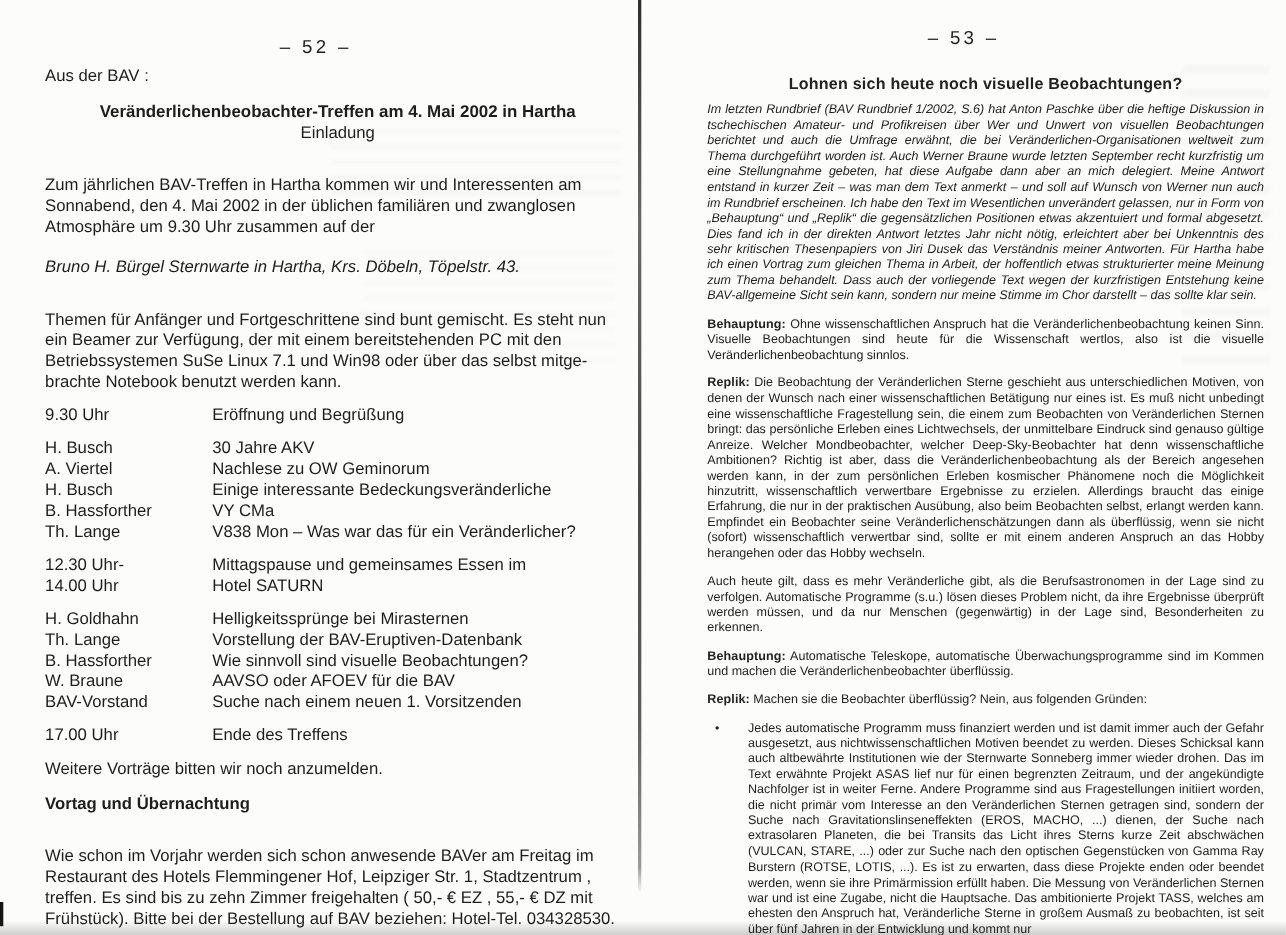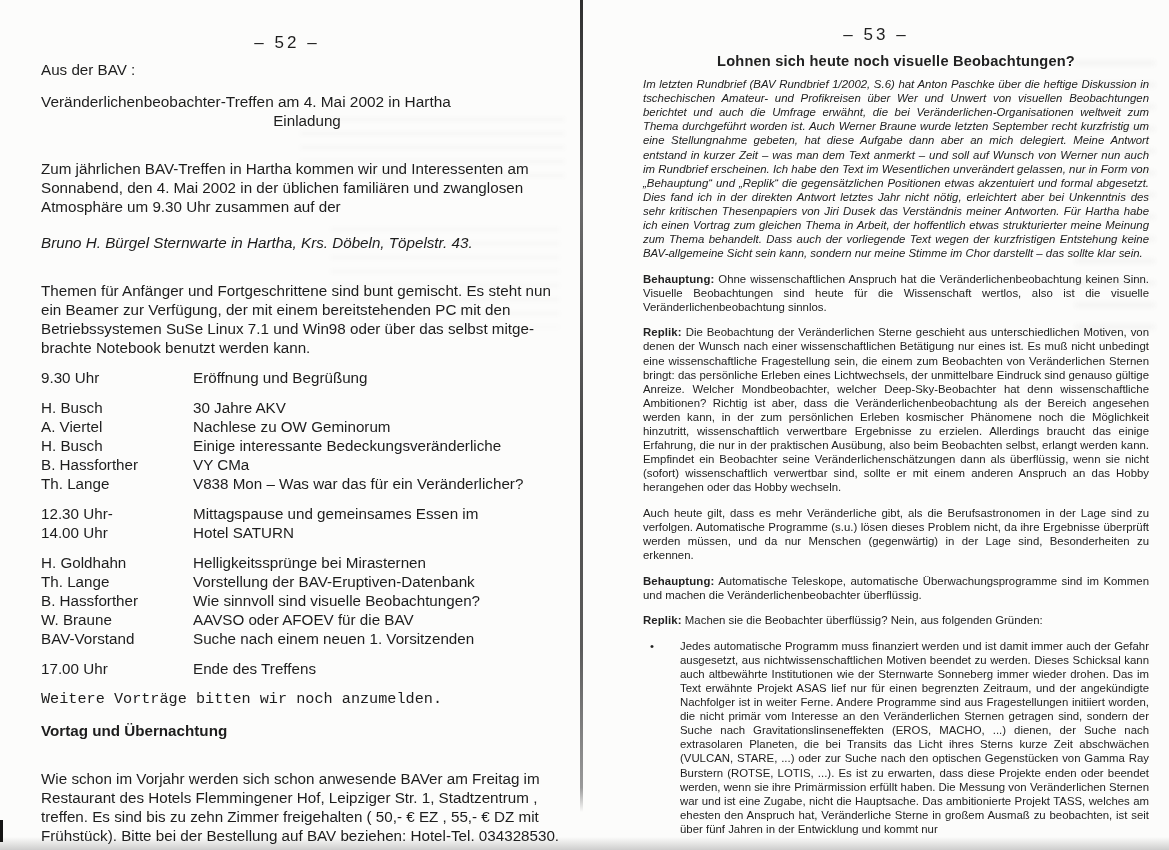--- a/index.html
+++ b/index.html
@@ -66,7 +66,7 @@
   }
   .title-right {
     font-weight:bold; text-align:center; text-align-last:center;
-    font-size:14.6px; letter-spacing:.2px; margin-top:10px; line-height:18px;
+    font-size:14.6px; letter-spacing:.2px; margin-top:26px; line-height:18px;
   }
   .intro-italic { font-style:italic; margin-top:20px; }
   .block { margin-top:7px; }

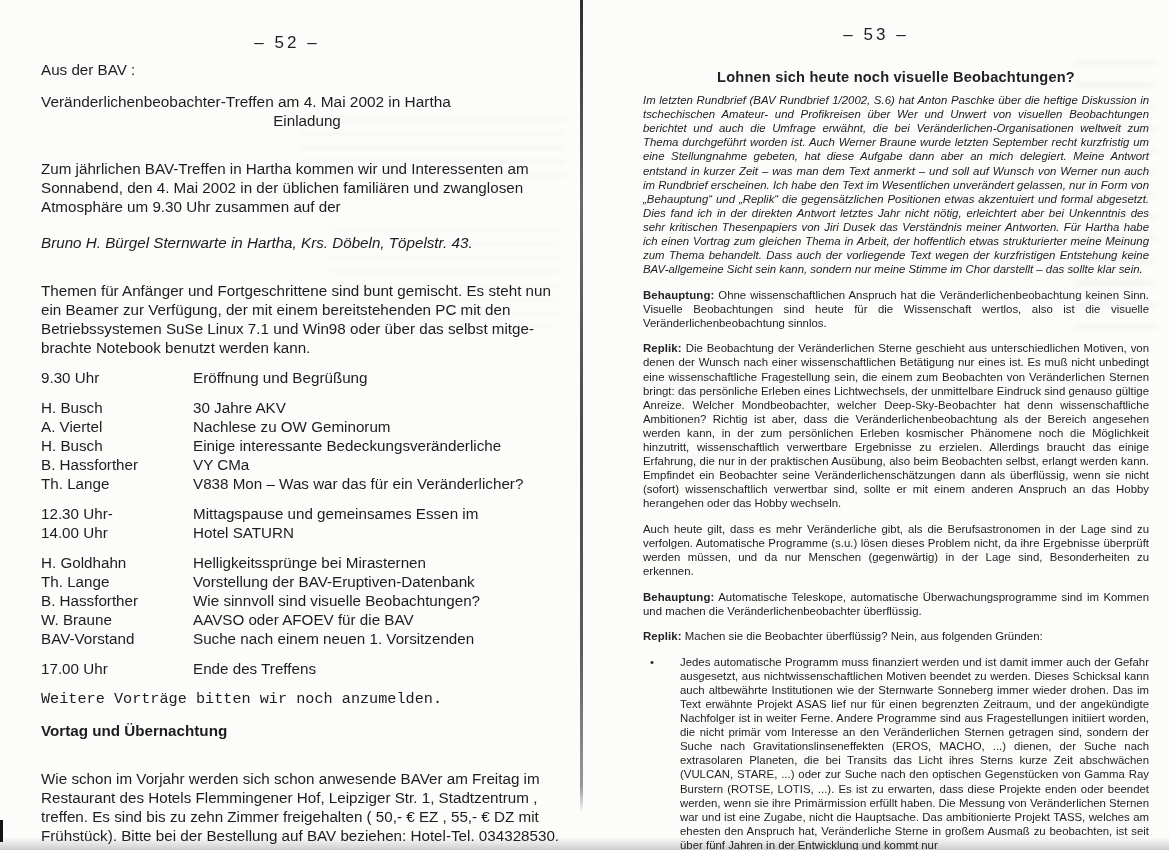--- a/index.html
+++ b/index.html
@@ -46,7 +46,7 @@
   }
   .intro-label { margin-top:8px; }
   .doc-title-left {
-    font-weight:normal; font-size:15.4px; margin-top:13px;
+    font-weight:bold; text-align:center; font-size:15.4px; margin-top:13px;
   }
   .subtitle { text-align:center; }
   .para { white-space:pre-line; margin:29px 0 0 0; }

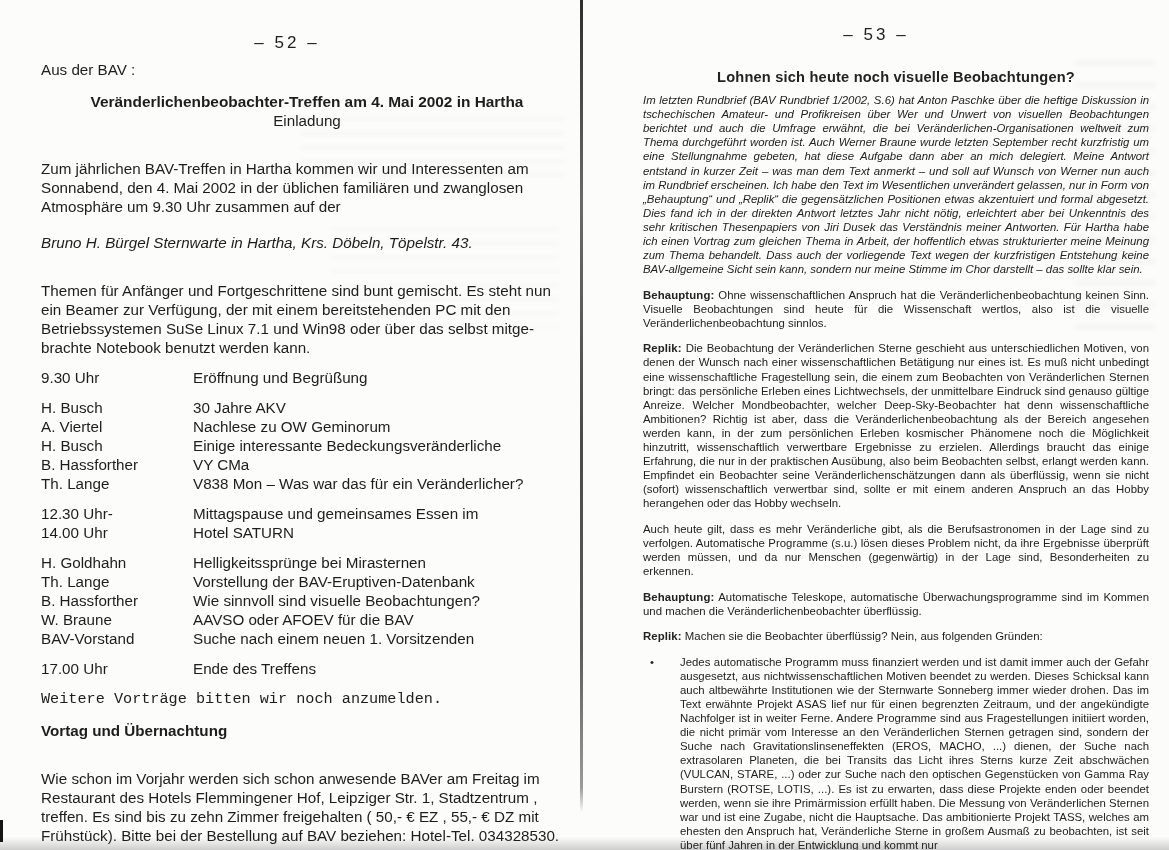--- a/index.html
+++ b/index.html
@@ -55,7 +55,7 @@
   .sched-row { display:flex; }
   .sched-left { flex:0 0 152px; }
   .sched-right { flex:1; }
-  .note { margin-top:12px;font-family:Liberation Mono, monospace; }
+  .note { margin-top:12px; }
   .section2-title { font-weight:bold; margin-top:12px; }
 
   

